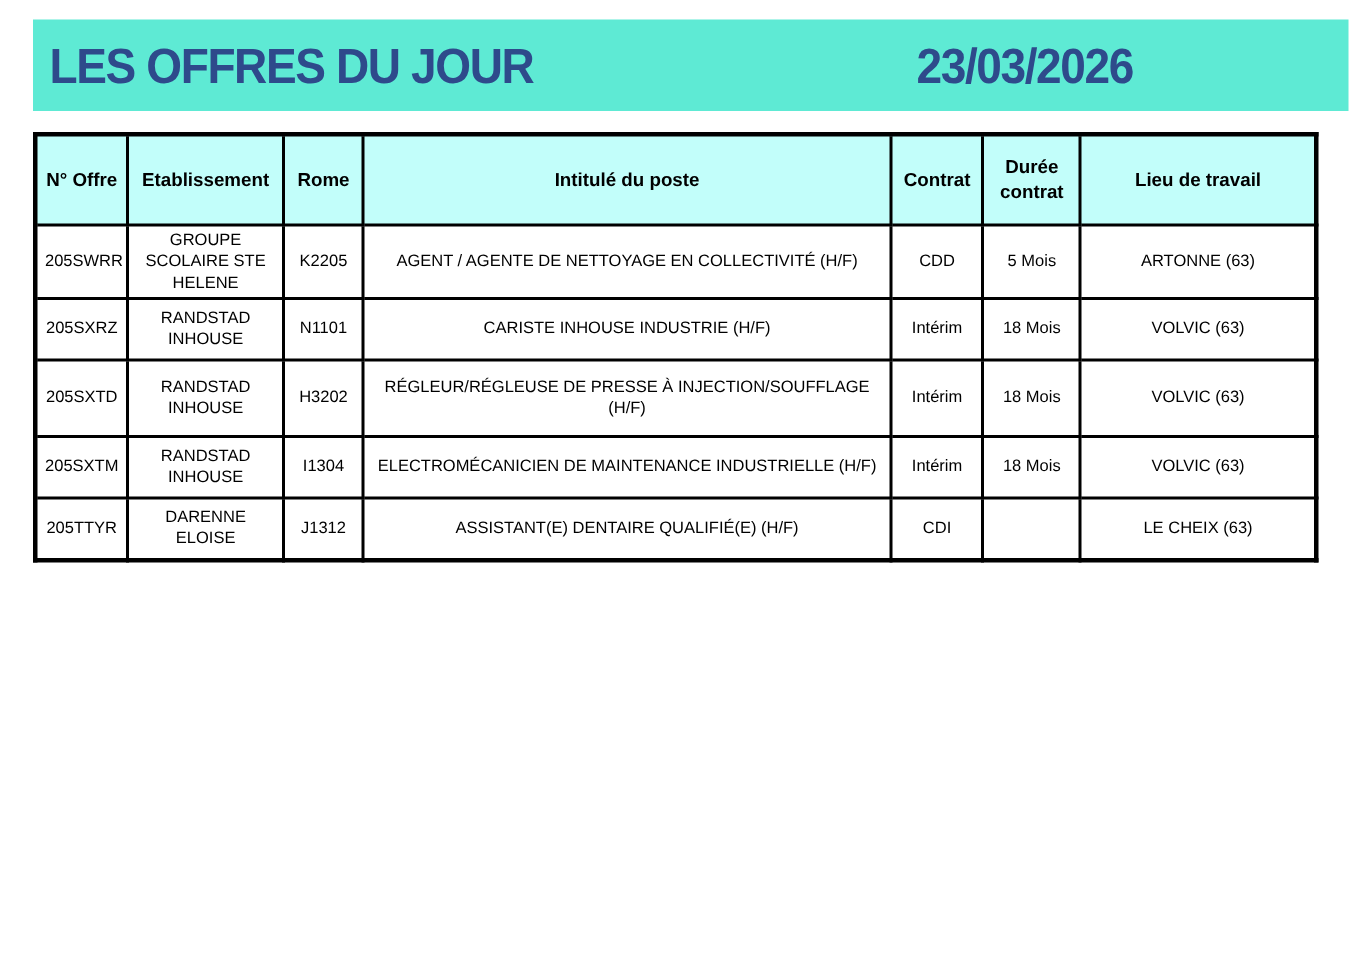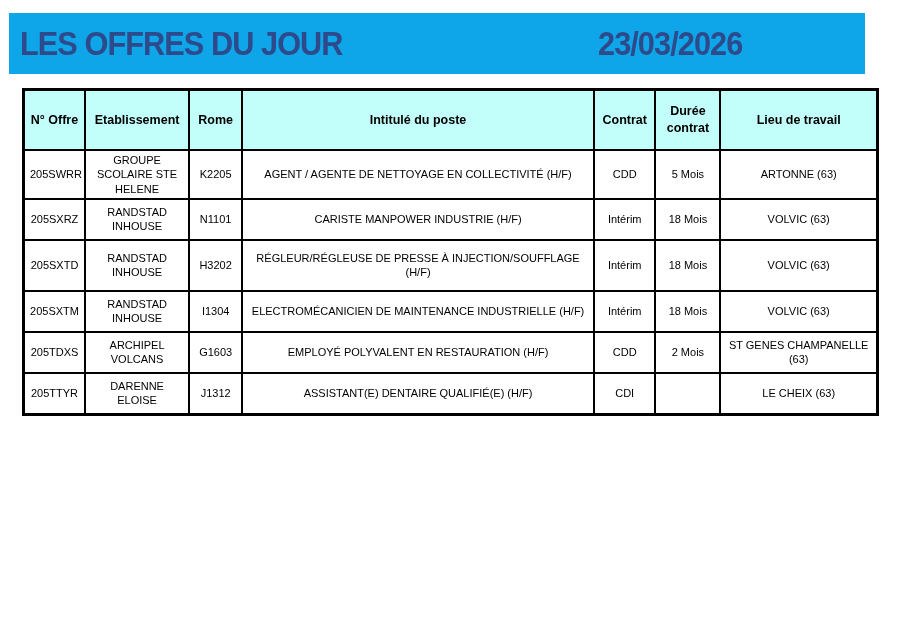--- a/index.html
+++ b/index.html
@@ -18,11 +18,12 @@
   
   .title-band {
     position: absolute;
-    left: 9px;
+    left: 22px;
     top: 13px;
     width: 856px;
     height: 61px;
-    background: #0ea5e9;
+    background: #5eead4;
+    padding-left: 21px;
   }
   .doc-title {
     position: absolute;

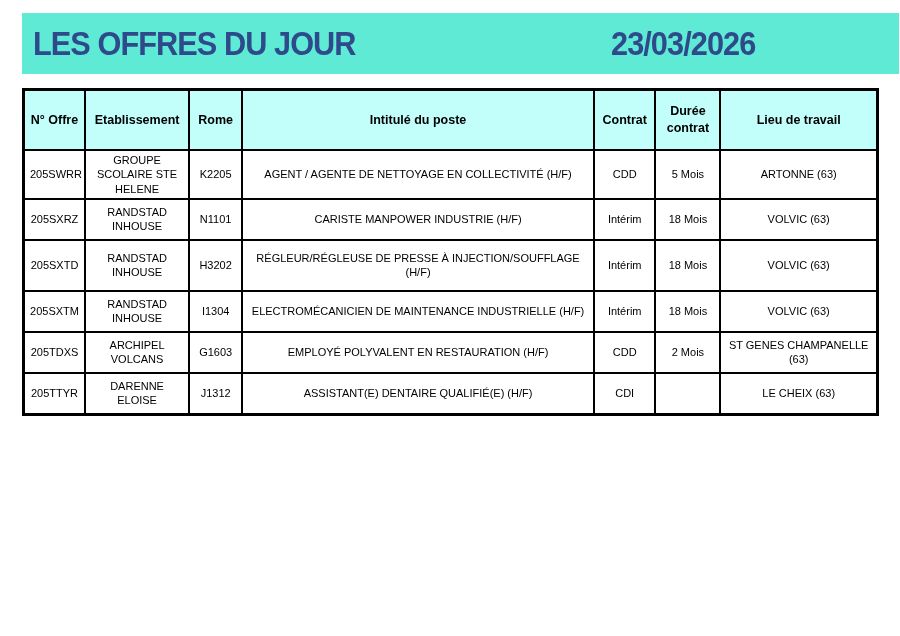--- a/index.html
+++ b/index.html
@@ -141,7 +141,7 @@
           <td>205SXRZ</td>
           <td>RANDSTAD INHOUSE</td>
           <td>N1101</td>
-          <td>CARISTE MANPOWER INDUSTRIE (H/F)</td>
+          <td>CARISTE INHOUSE INDUSTRIE (H/F)</td>
           <td>Intérim</td>
           <td>18 Mois</td>
           <td>VOLVIC (63)</td>

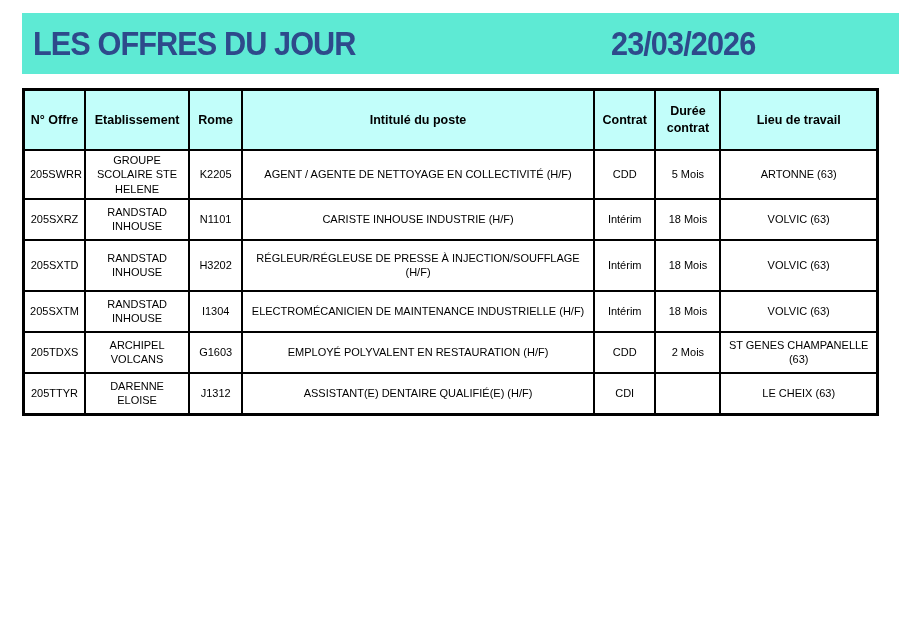--- a/index.html
+++ b/index.html
@@ -165,15 +165,6 @@
           <td>VOLVIC (63)</td>
         </tr>
         <tr>
-          <td>205TDXS</td>
-          <td>ARCHIPEL VOLCANS</td>
-          <td>G1603</td>
-          <td>EMPLOYÉ POLYVALENT EN RESTAURATION (H/F)</td>
-          <td>CDD</td>
-          <td>2 Mois</td>
-          <td>ST GENES CHAMPANELLE (63)</td>
-        </tr>
-        <tr>
           <td>205TTYR</td>
           <td>DARENNE ELOISE</td>
           <td>J1312</td>

